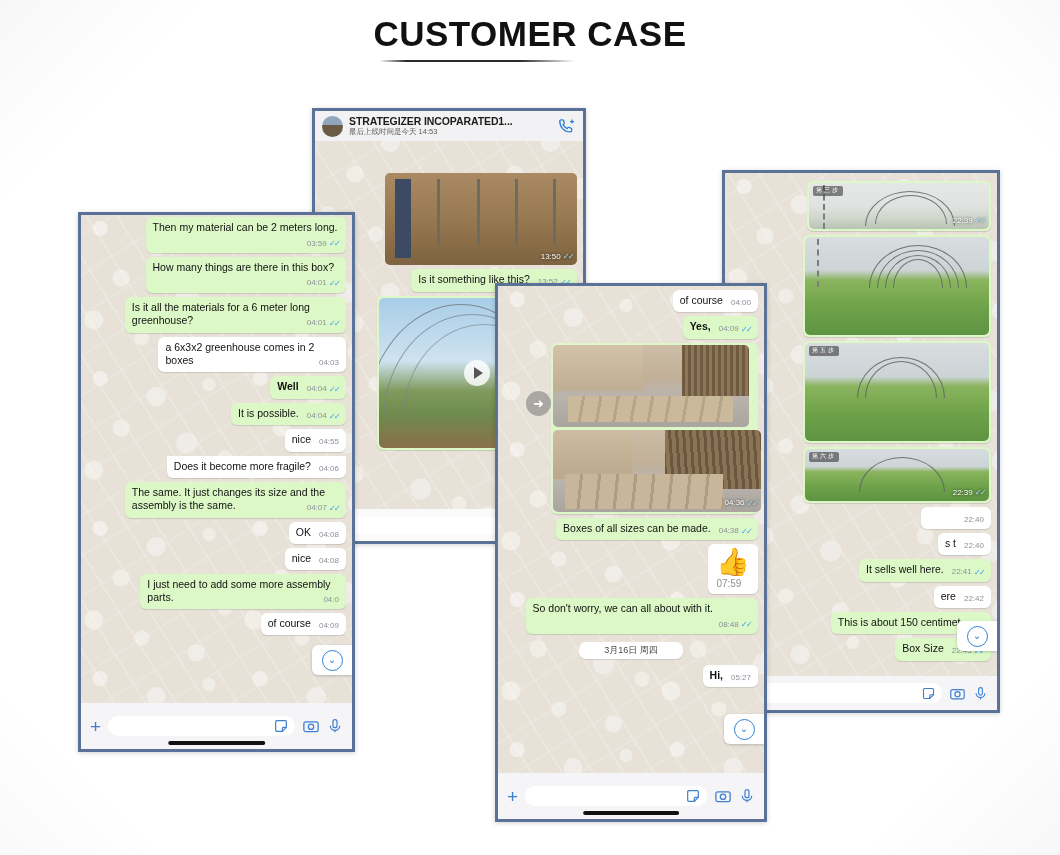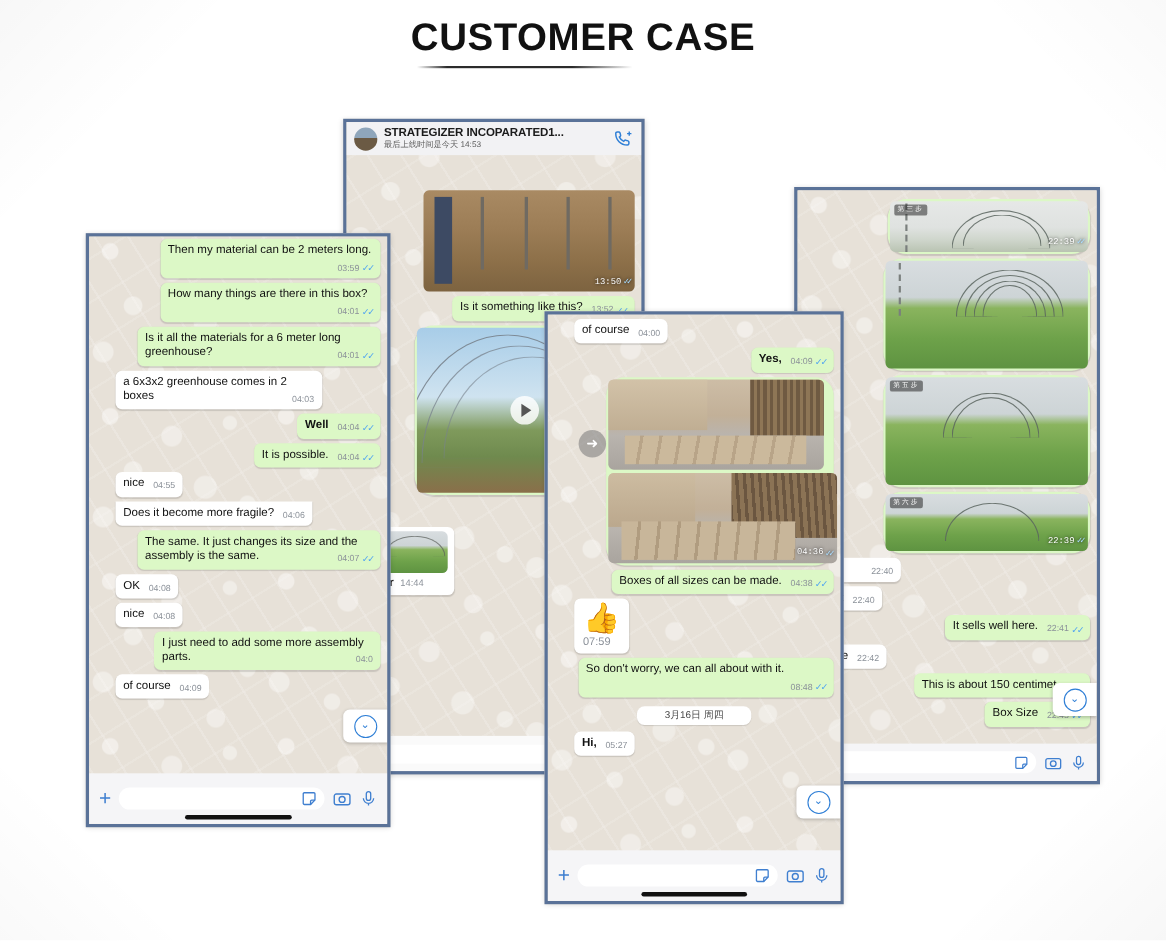--- a/index.html
+++ b/index.html
@@ -140,7 +140,7 @@
 
   
   #phone-left{left:78px;top:212px;width:277px;height:540px;z-index:3;}
-  #phone-mid{left:312px;top:108px;width:274px;height:596px;z-index:2;}
+  #phone-mid{left:312px;top:108px;width:274px;height:436px;z-index:2;}
   #phone-center{left:495px;top:283px;width:272px;height:539px;z-index:5;}
   #phone-right{left:722px;top:170px;width:278px;height:543px;z-index:1;}
 </style>

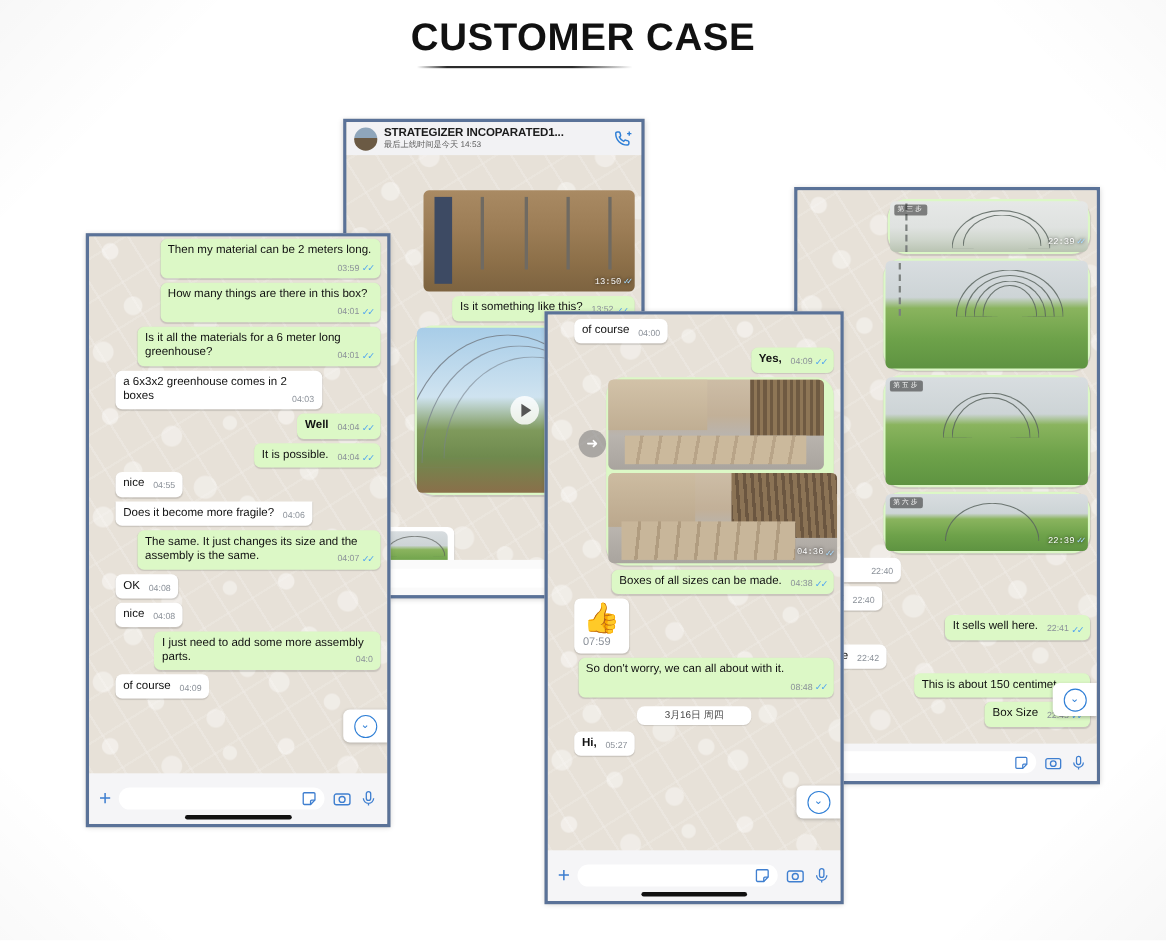--- a/index.html
+++ b/index.html
@@ -86,7 +86,7 @@
   .clearfix:after{content:"";display:block;clear:both;}
 
   
-  .mediabub{padding:2px;border-radius:17px;font-family:Liberation Mono, monospace;}
+  .mediabub{padding:2px;border-radius:6px;}
   .media{display:block;border-radius:5px;overflow:hidden;position:relative;}
   .media .ts{position:absolute;right:4px;bottom:3px;font-size:8px;color:#fff;
     text-shadow:0 0 3px rgba(0,0,0,.85);display:flex;gap:2px;align-items:center;}

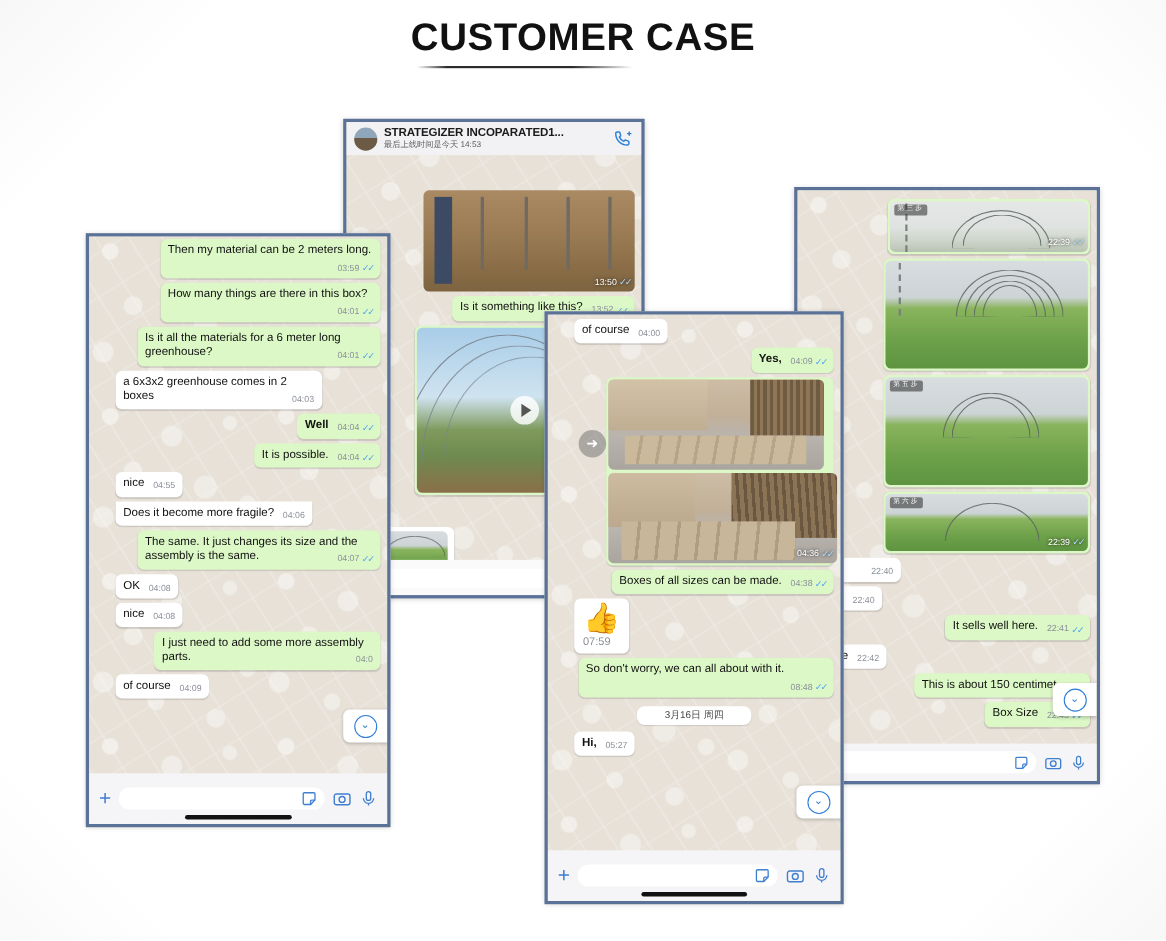--- a/index.html
+++ b/index.html
@@ -70,7 +70,7 @@
   
   .row{display:flex;margin:4px 6px;}
   .row.out{justify-content:flex-end;}
-  .row.in{justify-content:flex-start;padding-left:18px;}
+  .row.in{justify-content:flex-end;padding-left:18px;}
   .bub{
     position:relative;border-radius:6px;padding:4px 7px 4px 7px;
     font-size:10.5px;line-height:1.26;color:#111;

